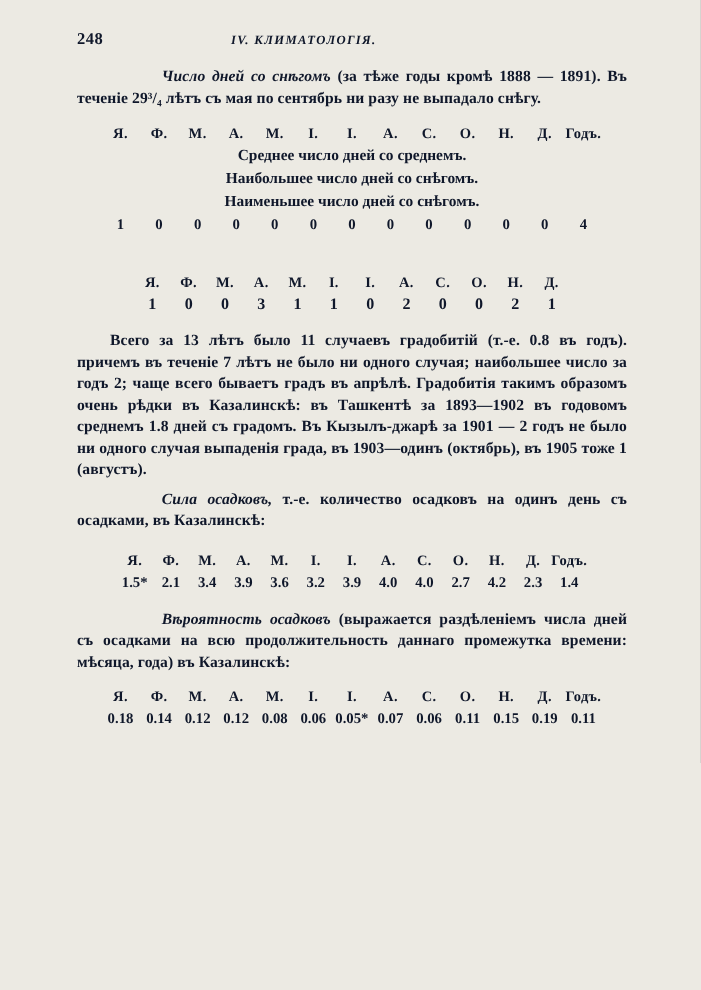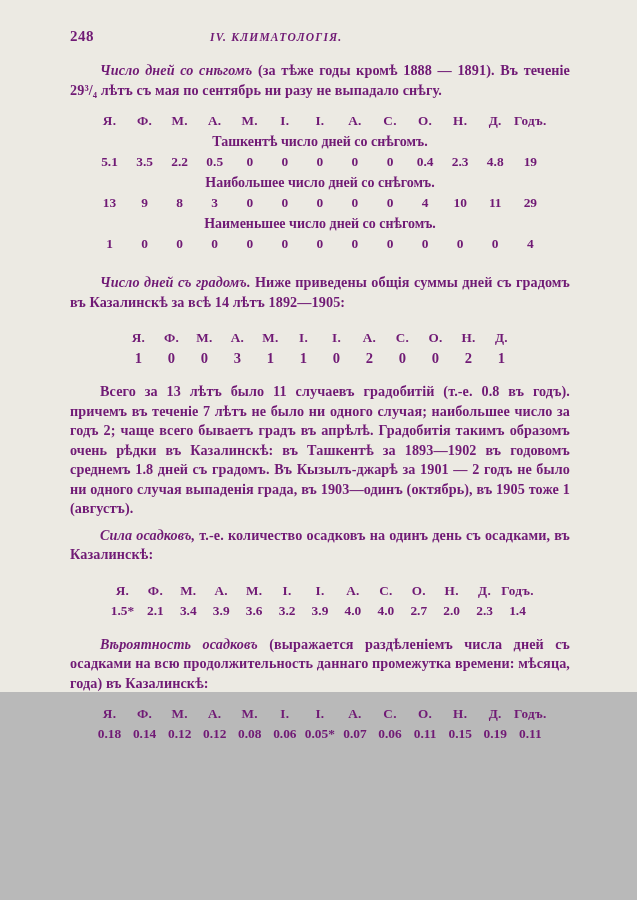--- a/index.html
+++ b/index.html
@@ -15,10 +15,10 @@
   .page {
     position: relative;
     width: 637px;
-    height: 692px;
+    height: 900px;
     background: #eceae3;
     font-family: "Liberation Serif", serif;
-    color: #701a75;
+    color: #0f172a;
   }
   .sheet {
     position: absolute;

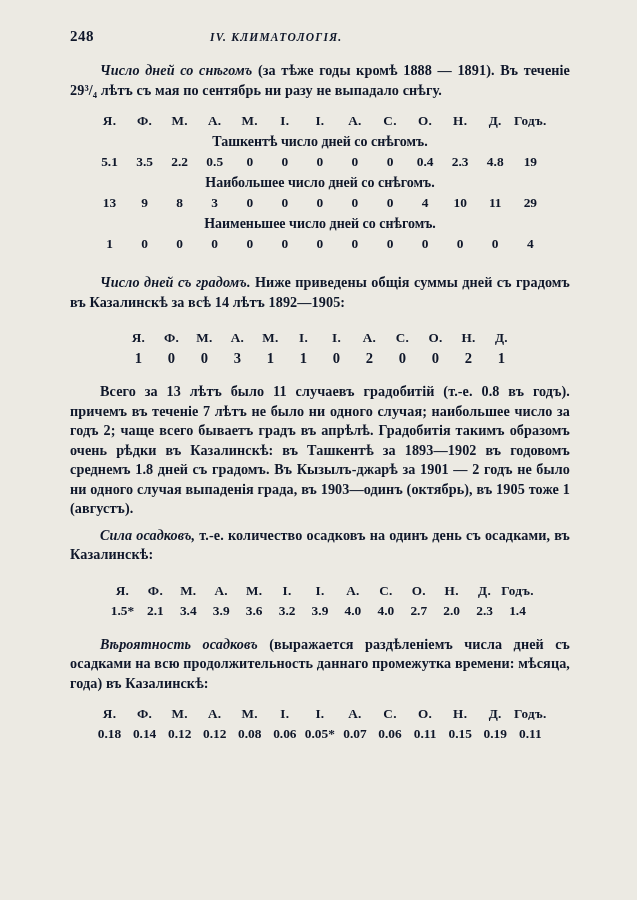--- a/index.html
+++ b/index.html
@@ -63,6 +63,7 @@
   .gap-lg { height: 14px; }
   .it {
     font-style: italic;
+    margin-left: 47px;
   }
   
   .tbl {

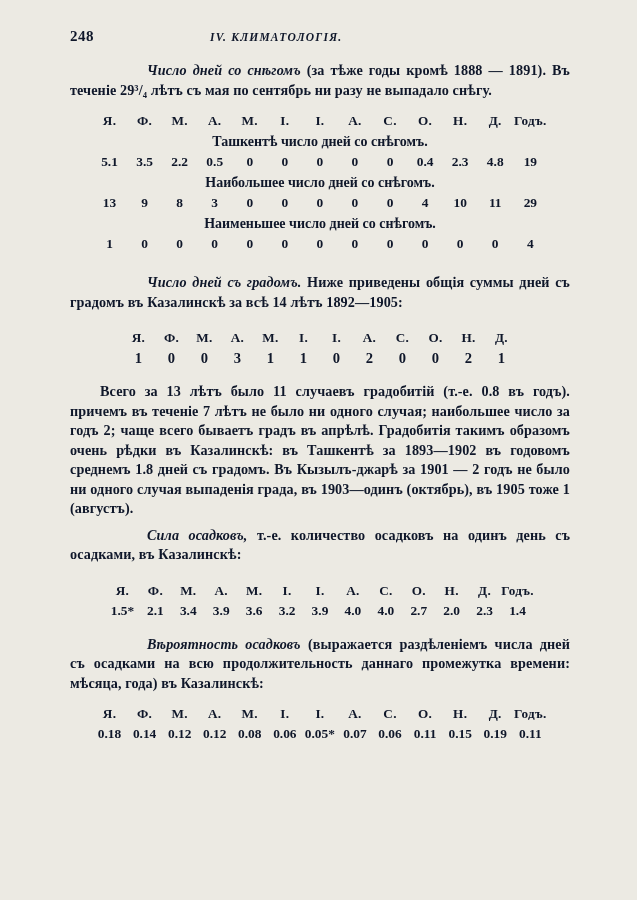--- a/index.html
+++ b/index.html
@@ -128,7 +128,7 @@
       </tbody>
         </table>
 
-      <div class="capt">Ташкентѣ число дней со снѣгомъ.</div>
+      <div class="capt">Среднее число дней со среднемъ.</div>
 
       <table class="tbl">
         <tbody>

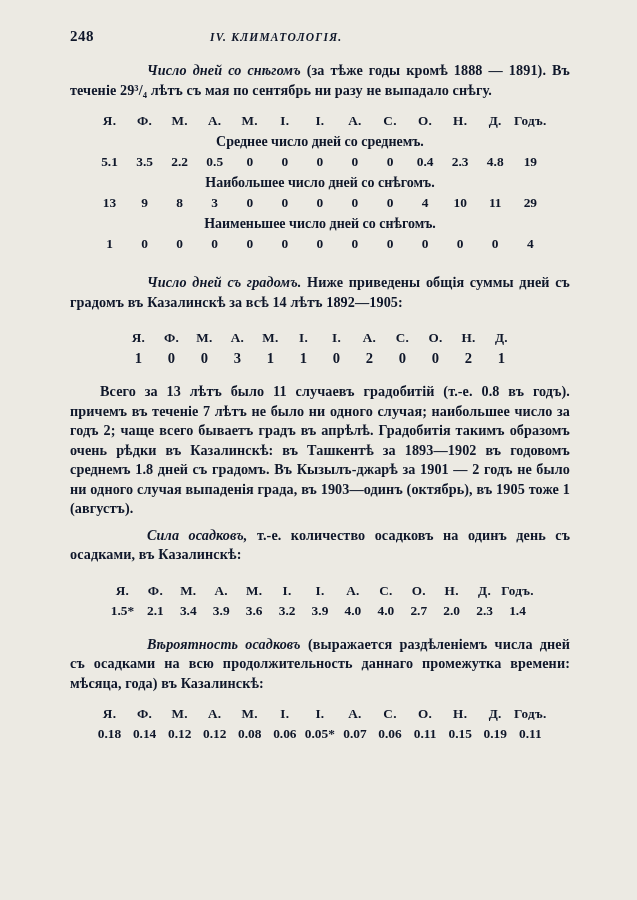--- a/index.html
+++ b/index.html
@@ -130,25 +130,6 @@
 
       <div class="capt">Среднее число дней со среднемъ.</div>
 
-      <table class="tbl">
-        <tbody>
-            <tr>
-          <td>5.1</td>
-          <td>3.5</td>
-          <td>2.2</td>
-          <td>0.5</td>
-          <td>0</td>
-          <td>0</td>
-          <td>0</td>
-          <td>0</td>
-          <td>0</td>
-          <td>0.4</td>
-          <td>2.3</td>
-          <td>4.8</td>
-          <td>19</td>
-        </tr>
-      </tbody>
-        </table>
 
       <div class="capt">Наибольшее число дней со снѣгомъ.</div>
 

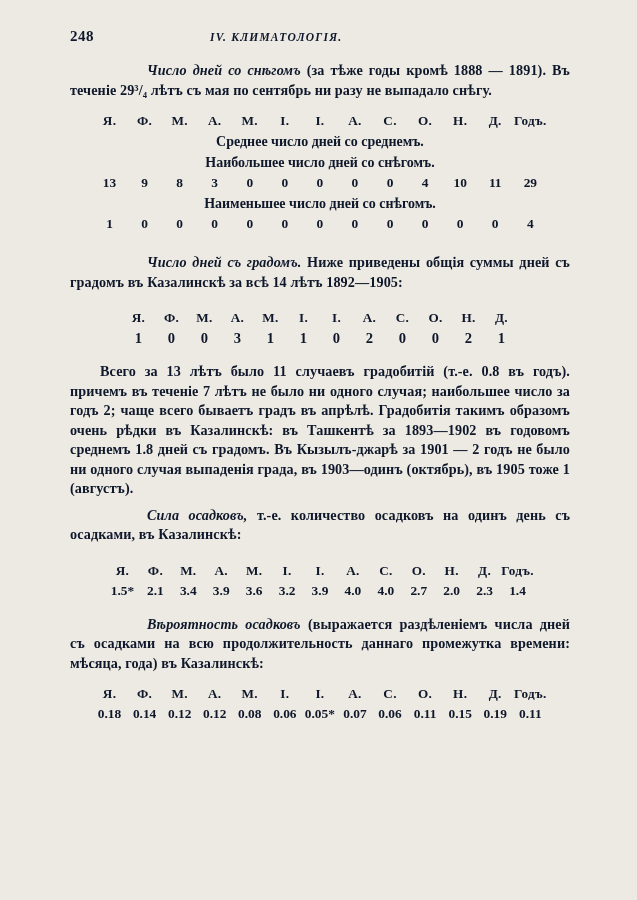--- a/index.html
+++ b/index.html
@@ -133,25 +133,6 @@
 
       <div class="capt">Наибольшее число дней со снѣгомъ.</div>
 
-      <table class="tbl">
-        <tbody>
-            <tr>
-          <td>13</td>
-          <td>9</td>
-          <td>8</td>
-          <td>3</td>
-          <td>0</td>
-          <td>0</td>
-          <td>0</td>
-          <td>0</td>
-          <td>0</td>
-          <td>4</td>
-          <td>10</td>
-          <td>11</td>
-          <td>29</td>
-        </tr>
-      </tbody>
-        </table>
 
       <div class="capt">Наименьшее число дней со снѣгомъ.</div>
 

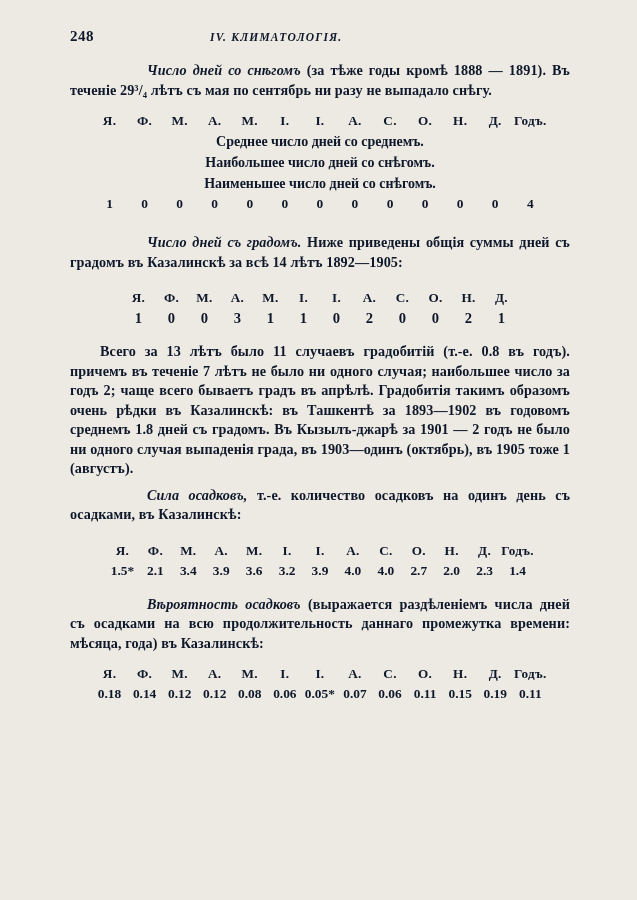--- a/index.html
+++ b/index.html
@@ -162,7 +162,6 @@
 
     <div class="gap-sm"></div>
 
-    <p class="ind"><span class="it">Число дней съ градомъ.</span><span> Ниже приведены общія суммы дней съ градомъ въ Казалинскѣ за всѣ 14 лѣтъ 1892—1905:</span></p>
 
     <div class="gap-lg"></div>
 

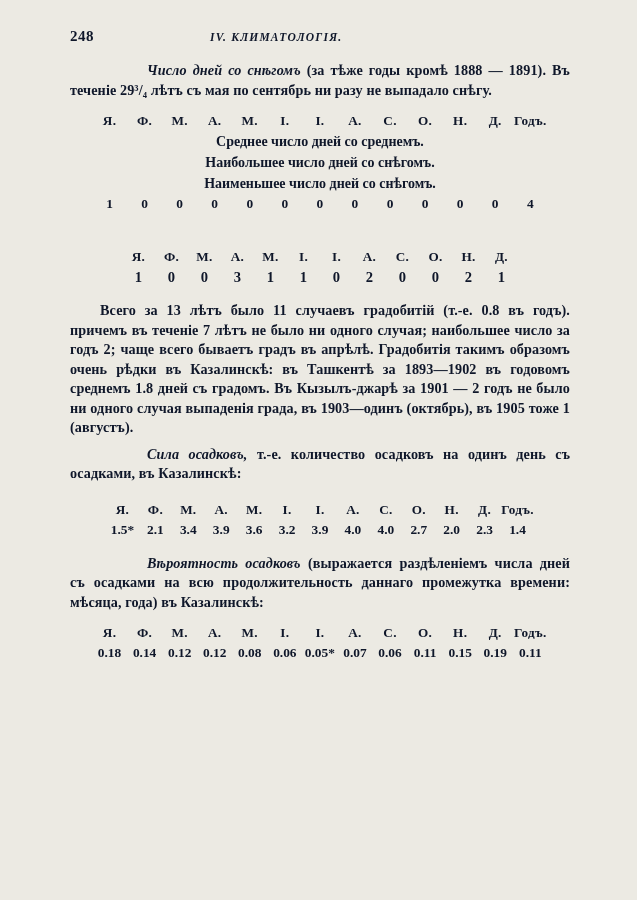--- a/index.html
+++ b/index.html
@@ -247,7 +247,7 @@
           <td>4.0</td>
           <td>4.0</td>
           <td>2.7</td>
-          <td>2.0</td>
+          <td>4.2</td>
           <td>2.3</td>
           <td>1.4</td>
         </tr>

